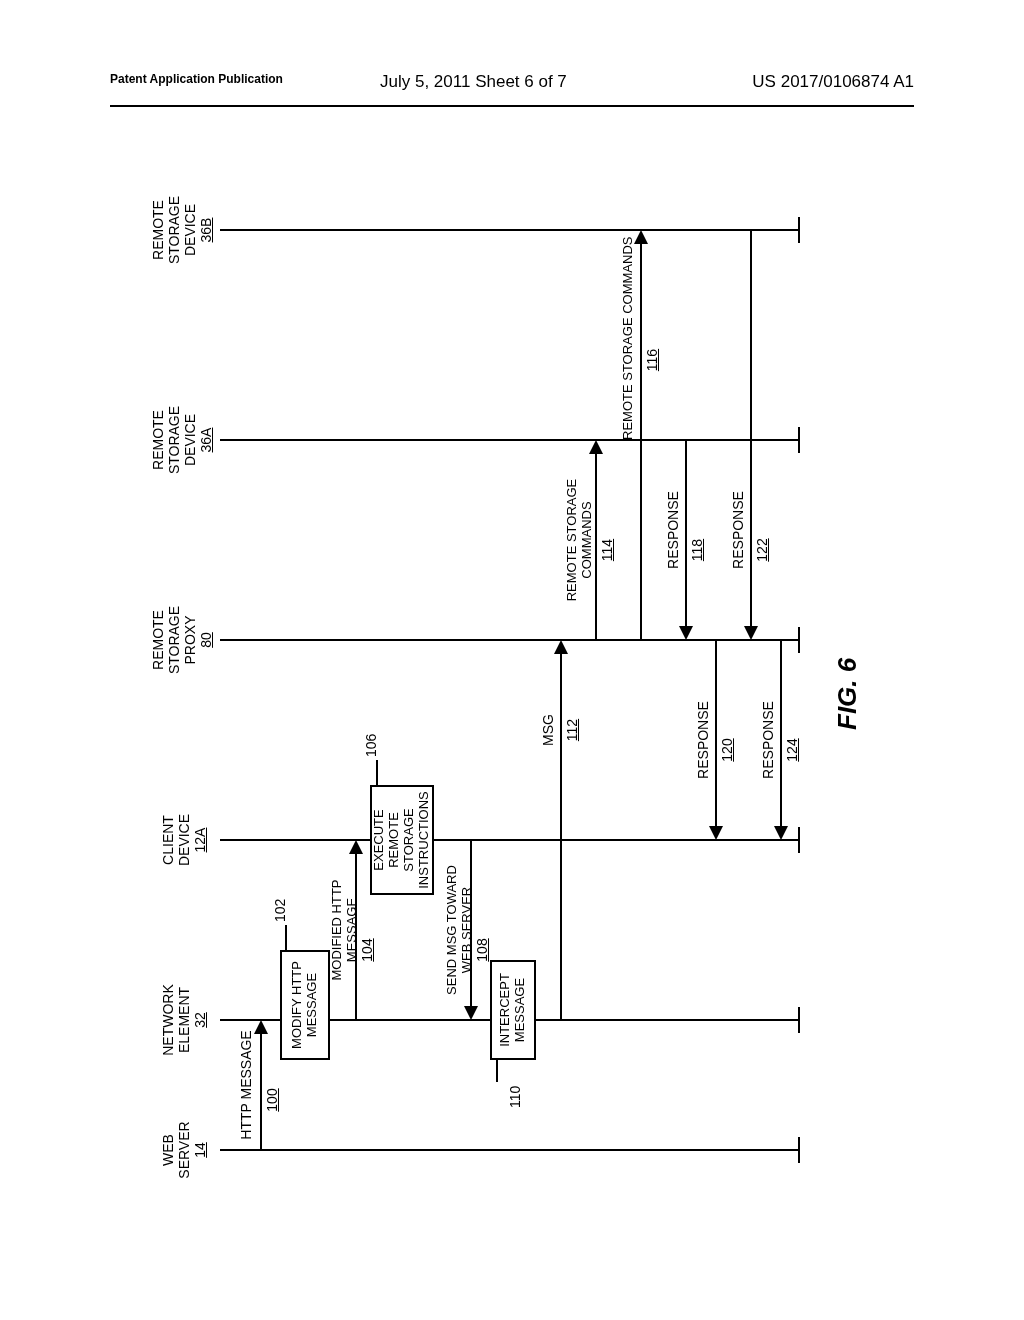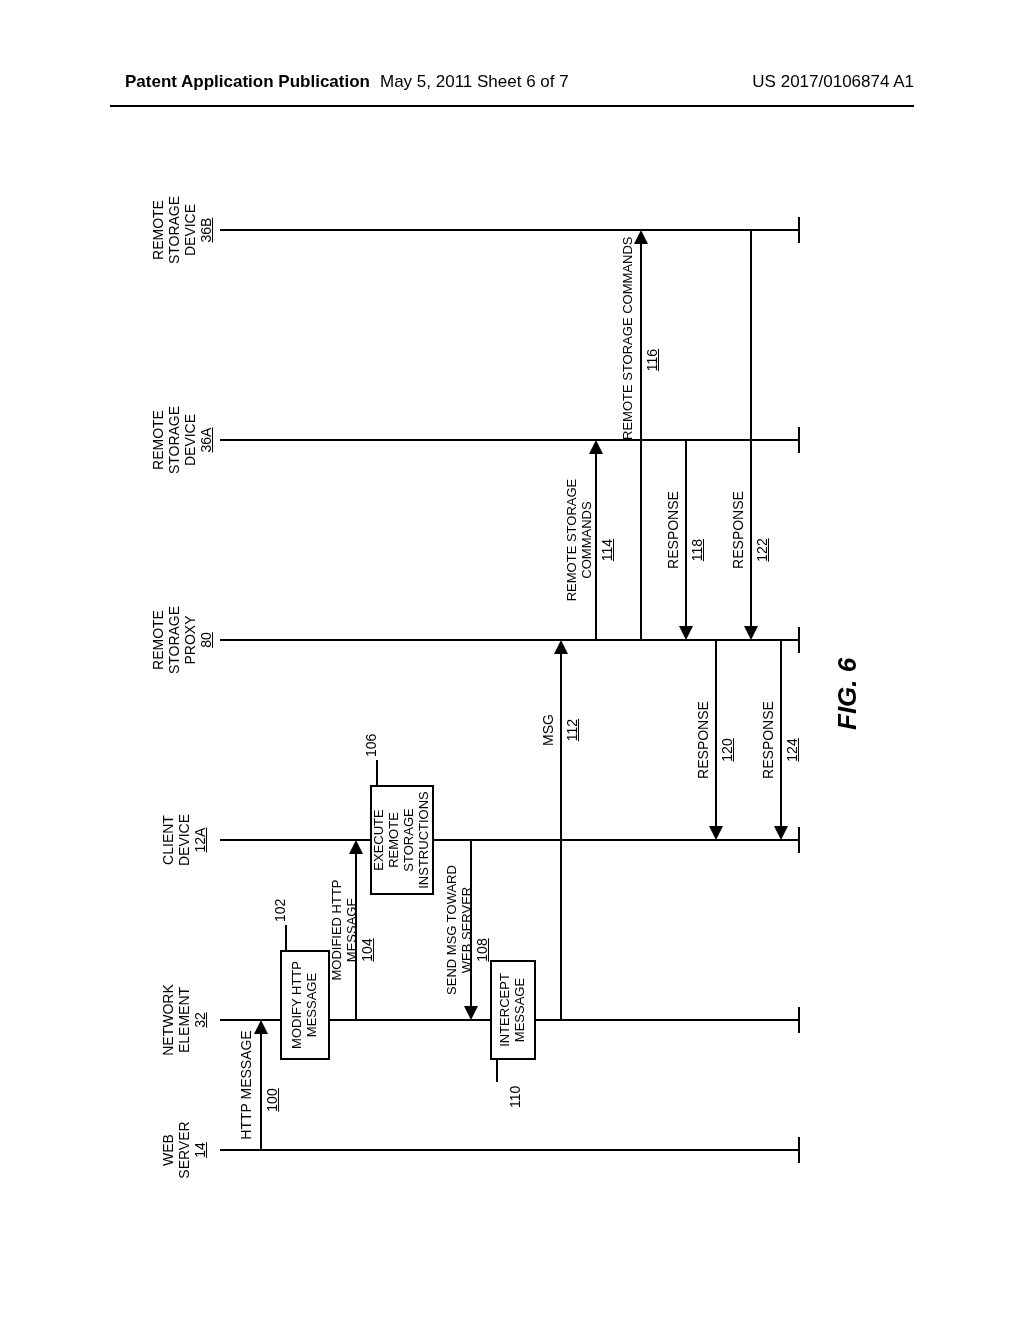--- a/index.html
+++ b/index.html
@@ -19,9 +19,9 @@
   }
   .header-left {
     position: absolute;
-    left: 15px;
+    left: 0;
     font-weight: bold;
-    font-size: 17px;
+    font-size: 12px;
   }
   .header-center {
     position: absolute;

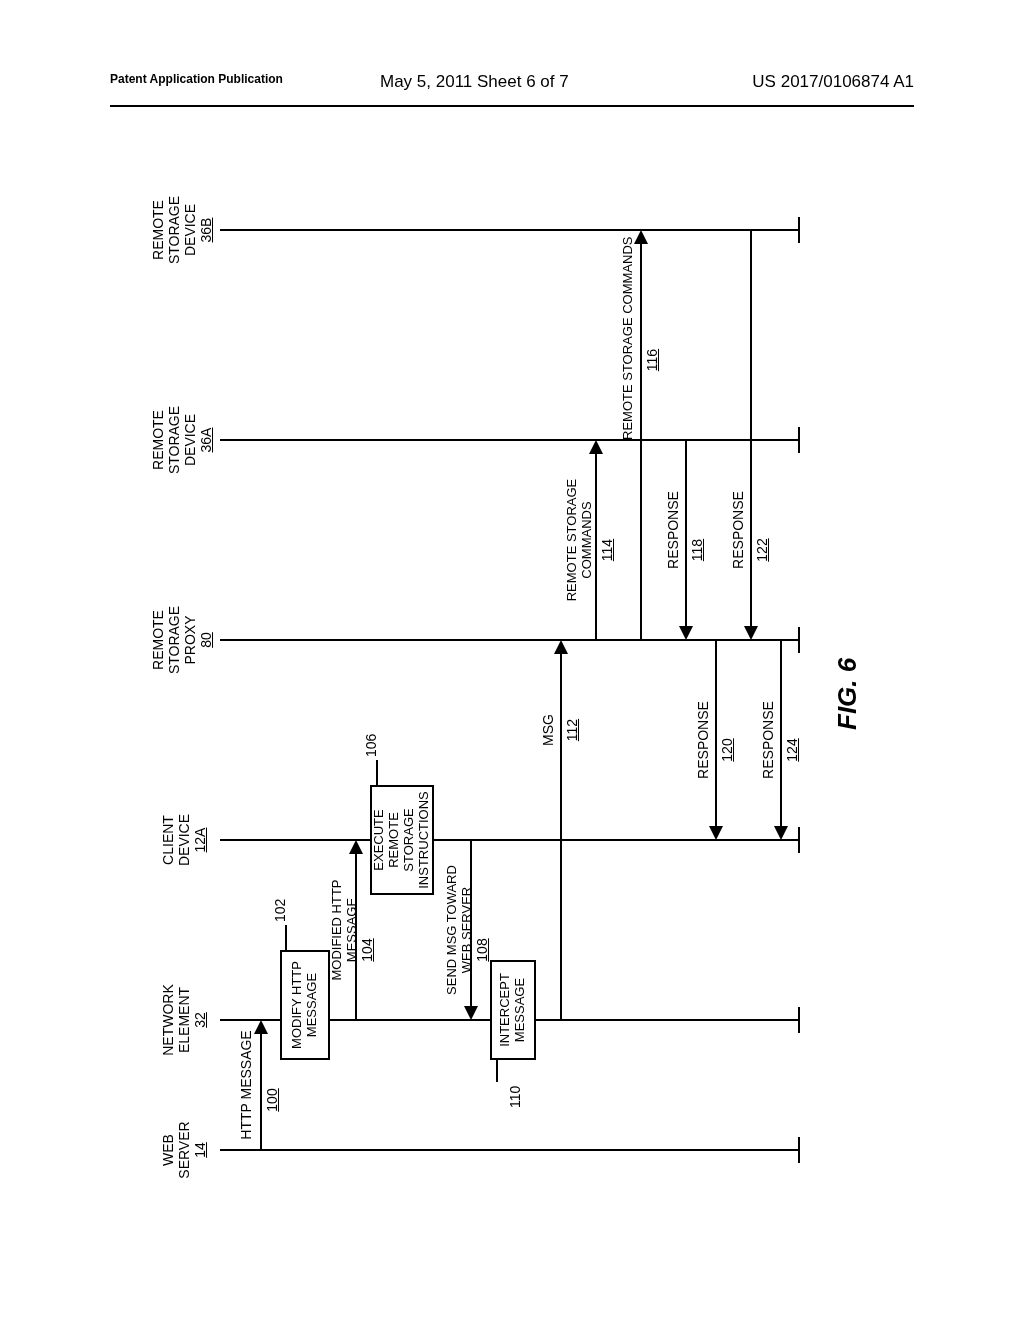--- a/index.html
+++ b/index.html
@@ -144,7 +144,7 @@
 <div class="page">
   <div class="header">
     <div class="header-left">Patent Application Publication</div>
-    <div class="header-center">May 5, 2011  Sheet 6 of 7</div>
+    <div class="header-center">July 5, 2011  Sheet 6 of 7</div>
     <div class="header-right">US 2017/0106874 A1</div>
   </div>
   <div class="header-divider"></div>

